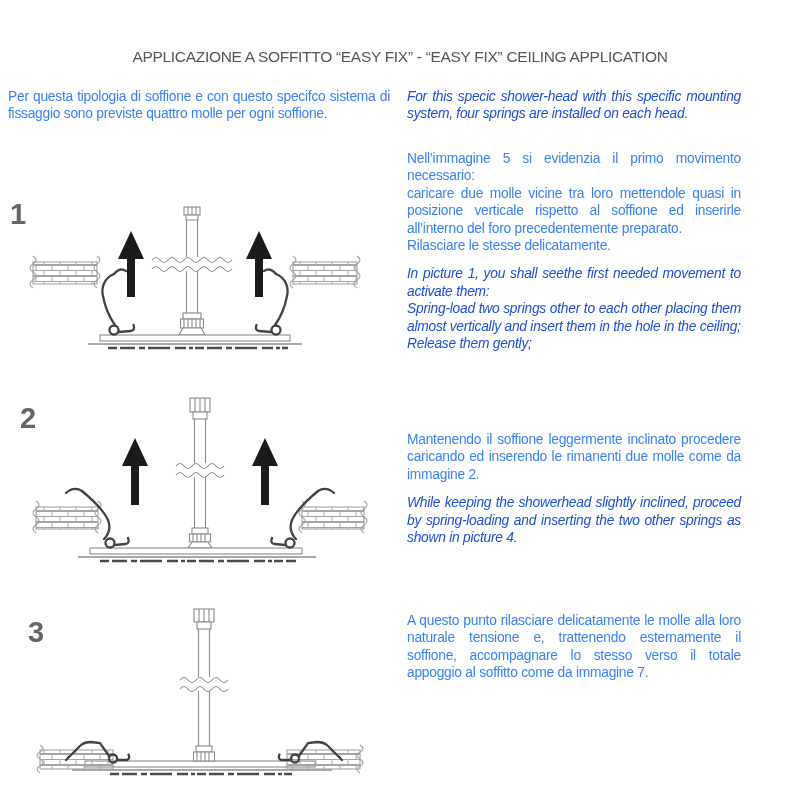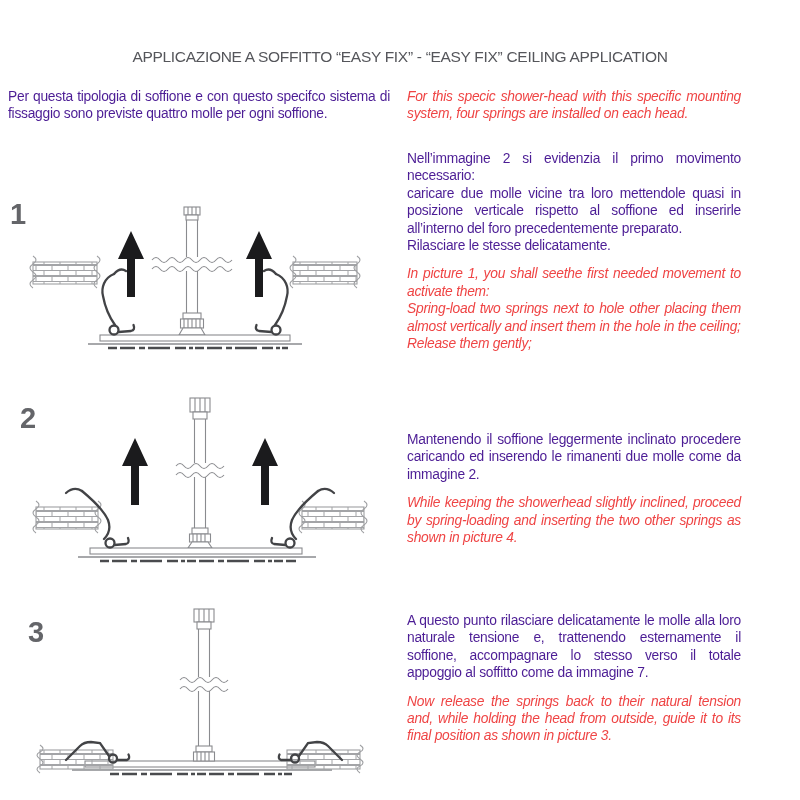--- a/index.html
+++ b/index.html
@@ -12,7 +12,7 @@
     font-size:15.5px;letter-spacing:-0.3px;color:#55565b;font-weight:400;
   }
   .txt{
-    font-size:13.8px;line-height:17.4px;letter-spacing:-0.25px;color:#4c1d95;
+    font-size:13.8px;line-height:17.4px;letter-spacing:-0.25px;color:#3b82f6;
     text-align:justify;white-space:pre-line;margin:0;
   }
   .en{font-style:italic;color:#ef4444;}

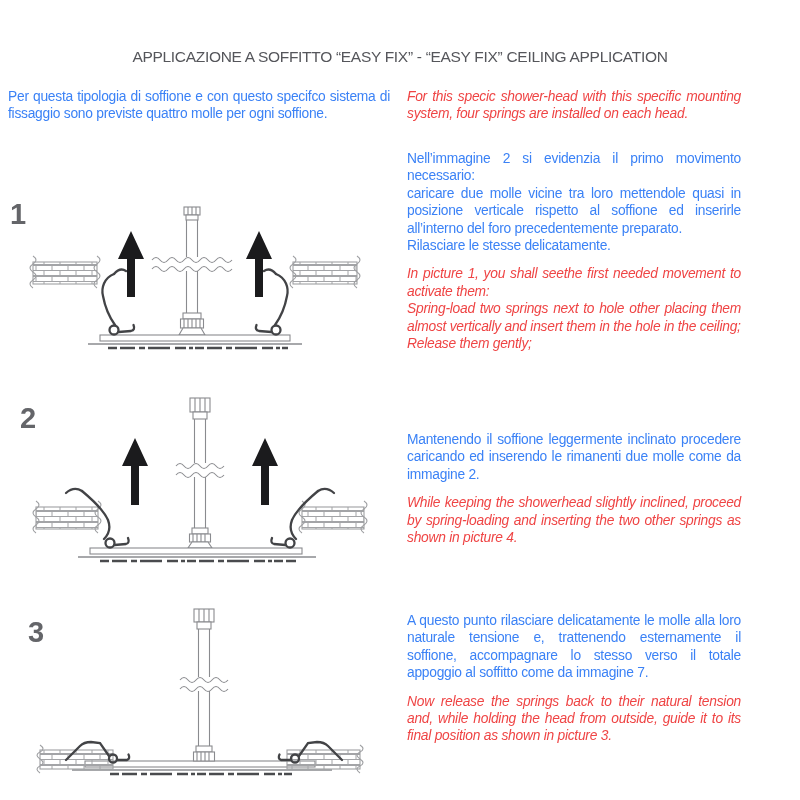--- a/index.html
+++ b/index.html
@@ -15,7 +15,7 @@
     font-size:13.8px;line-height:17.4px;letter-spacing:-0.25px;color:#3b82f6;
     text-align:justify;white-space:pre-line;margin:0;
   }
-  .en{font-style:italic;color:#ef4444;}
+  .en{font-style:italic;color:#1d4ed8;}
   .intro-it{position:absolute;left:8px;top:88px;width:382px;}
   .intro-en{position:absolute;left:407px;top:88px;width:334px;}
   .sec-text{position:absolute;left:407px;width:334px;}

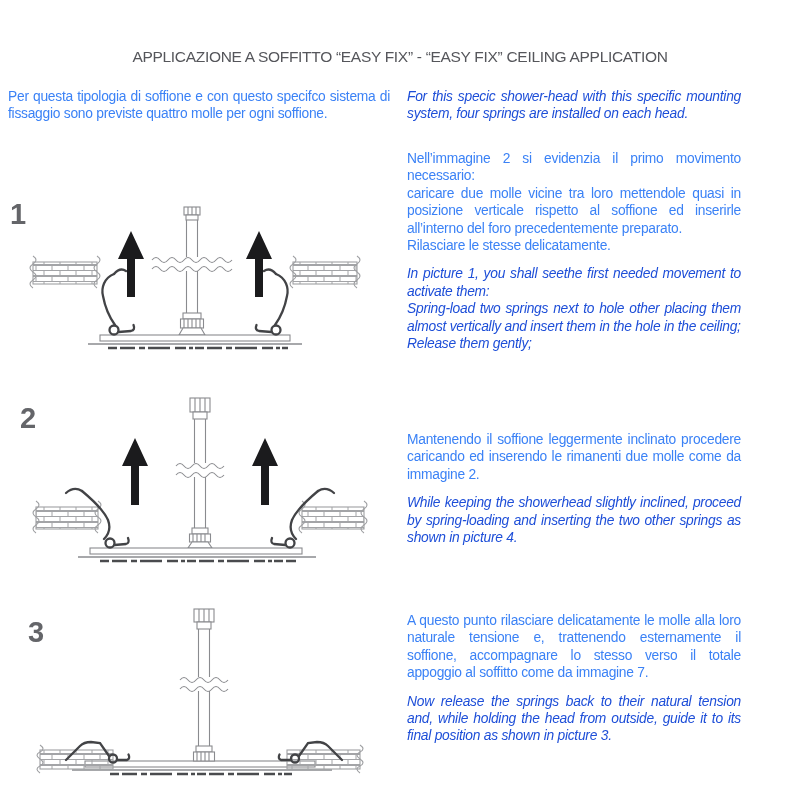--- a/index.html
+++ b/index.html
@@ -98,7 +98,7 @@
   </svg>
 
   <div class="sec-text s1">
-    <p class="txt">Nell’immagine 2 si evidenzia il primo movimento necessario:
+    <p class="txt">Nell’immagine 5 si evidenzia il primo movimento necessario:
 caricare due molle vicine tra loro mettendole quasi in posizione verticale rispetto al soffione ed inserirle all’interno del foro precedentemente preparato.
 Rilasciare le stesse delicatamente.</p>
     <p class="txt en">In picture 1, you shall seethe first needed movement to activate them:

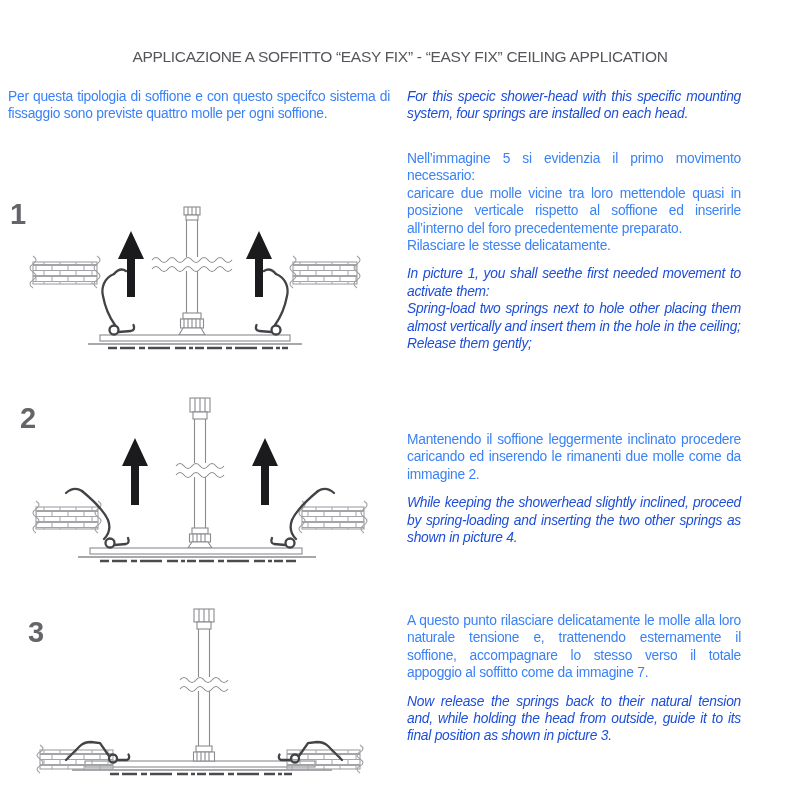--- a/index.html
+++ b/index.html
@@ -102,7 +102,7 @@
 caricare due molle vicine tra loro mettendole quasi in posizione verticale rispetto al soffione ed inserirle all’interno del foro precedentemente preparato.
 Rilasciare le stesse delicatamente.</p>
     <p class="txt en">In picture 1, you shall seethe first needed movement to activate them:
-Spring-load two springs next to hole other placing them almost vertically and insert them in the hole in the ceiling;
+Spring-load two springs other to each other placing them almost vertically and insert them in the hole in the ceiling;
 Release them gently;</p>
   </div>
 

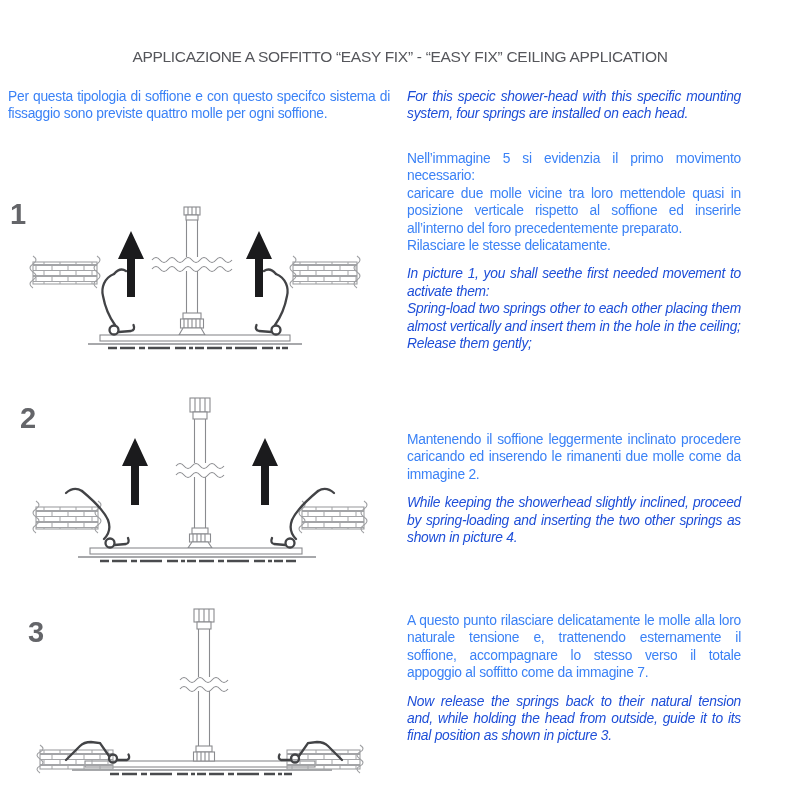--- a/index.html
+++ b/index.html
@@ -212,7 +212,6 @@
 
   <div class="sec-text s3">
     <p class="txt">A questo punto rilasciare delicatamente le molle alla loro naturale tensione e, trattenendo esternamente il soffione, accompagnare lo stesso verso il totale appoggio al soffitto come da immagine 7.</p>
-    <p class="txt en">Now release the springs back to their natural tension and, while holding the head from outside, guide it to its final position as shown in picture 3.</p>
   </div>
 
 </div>

